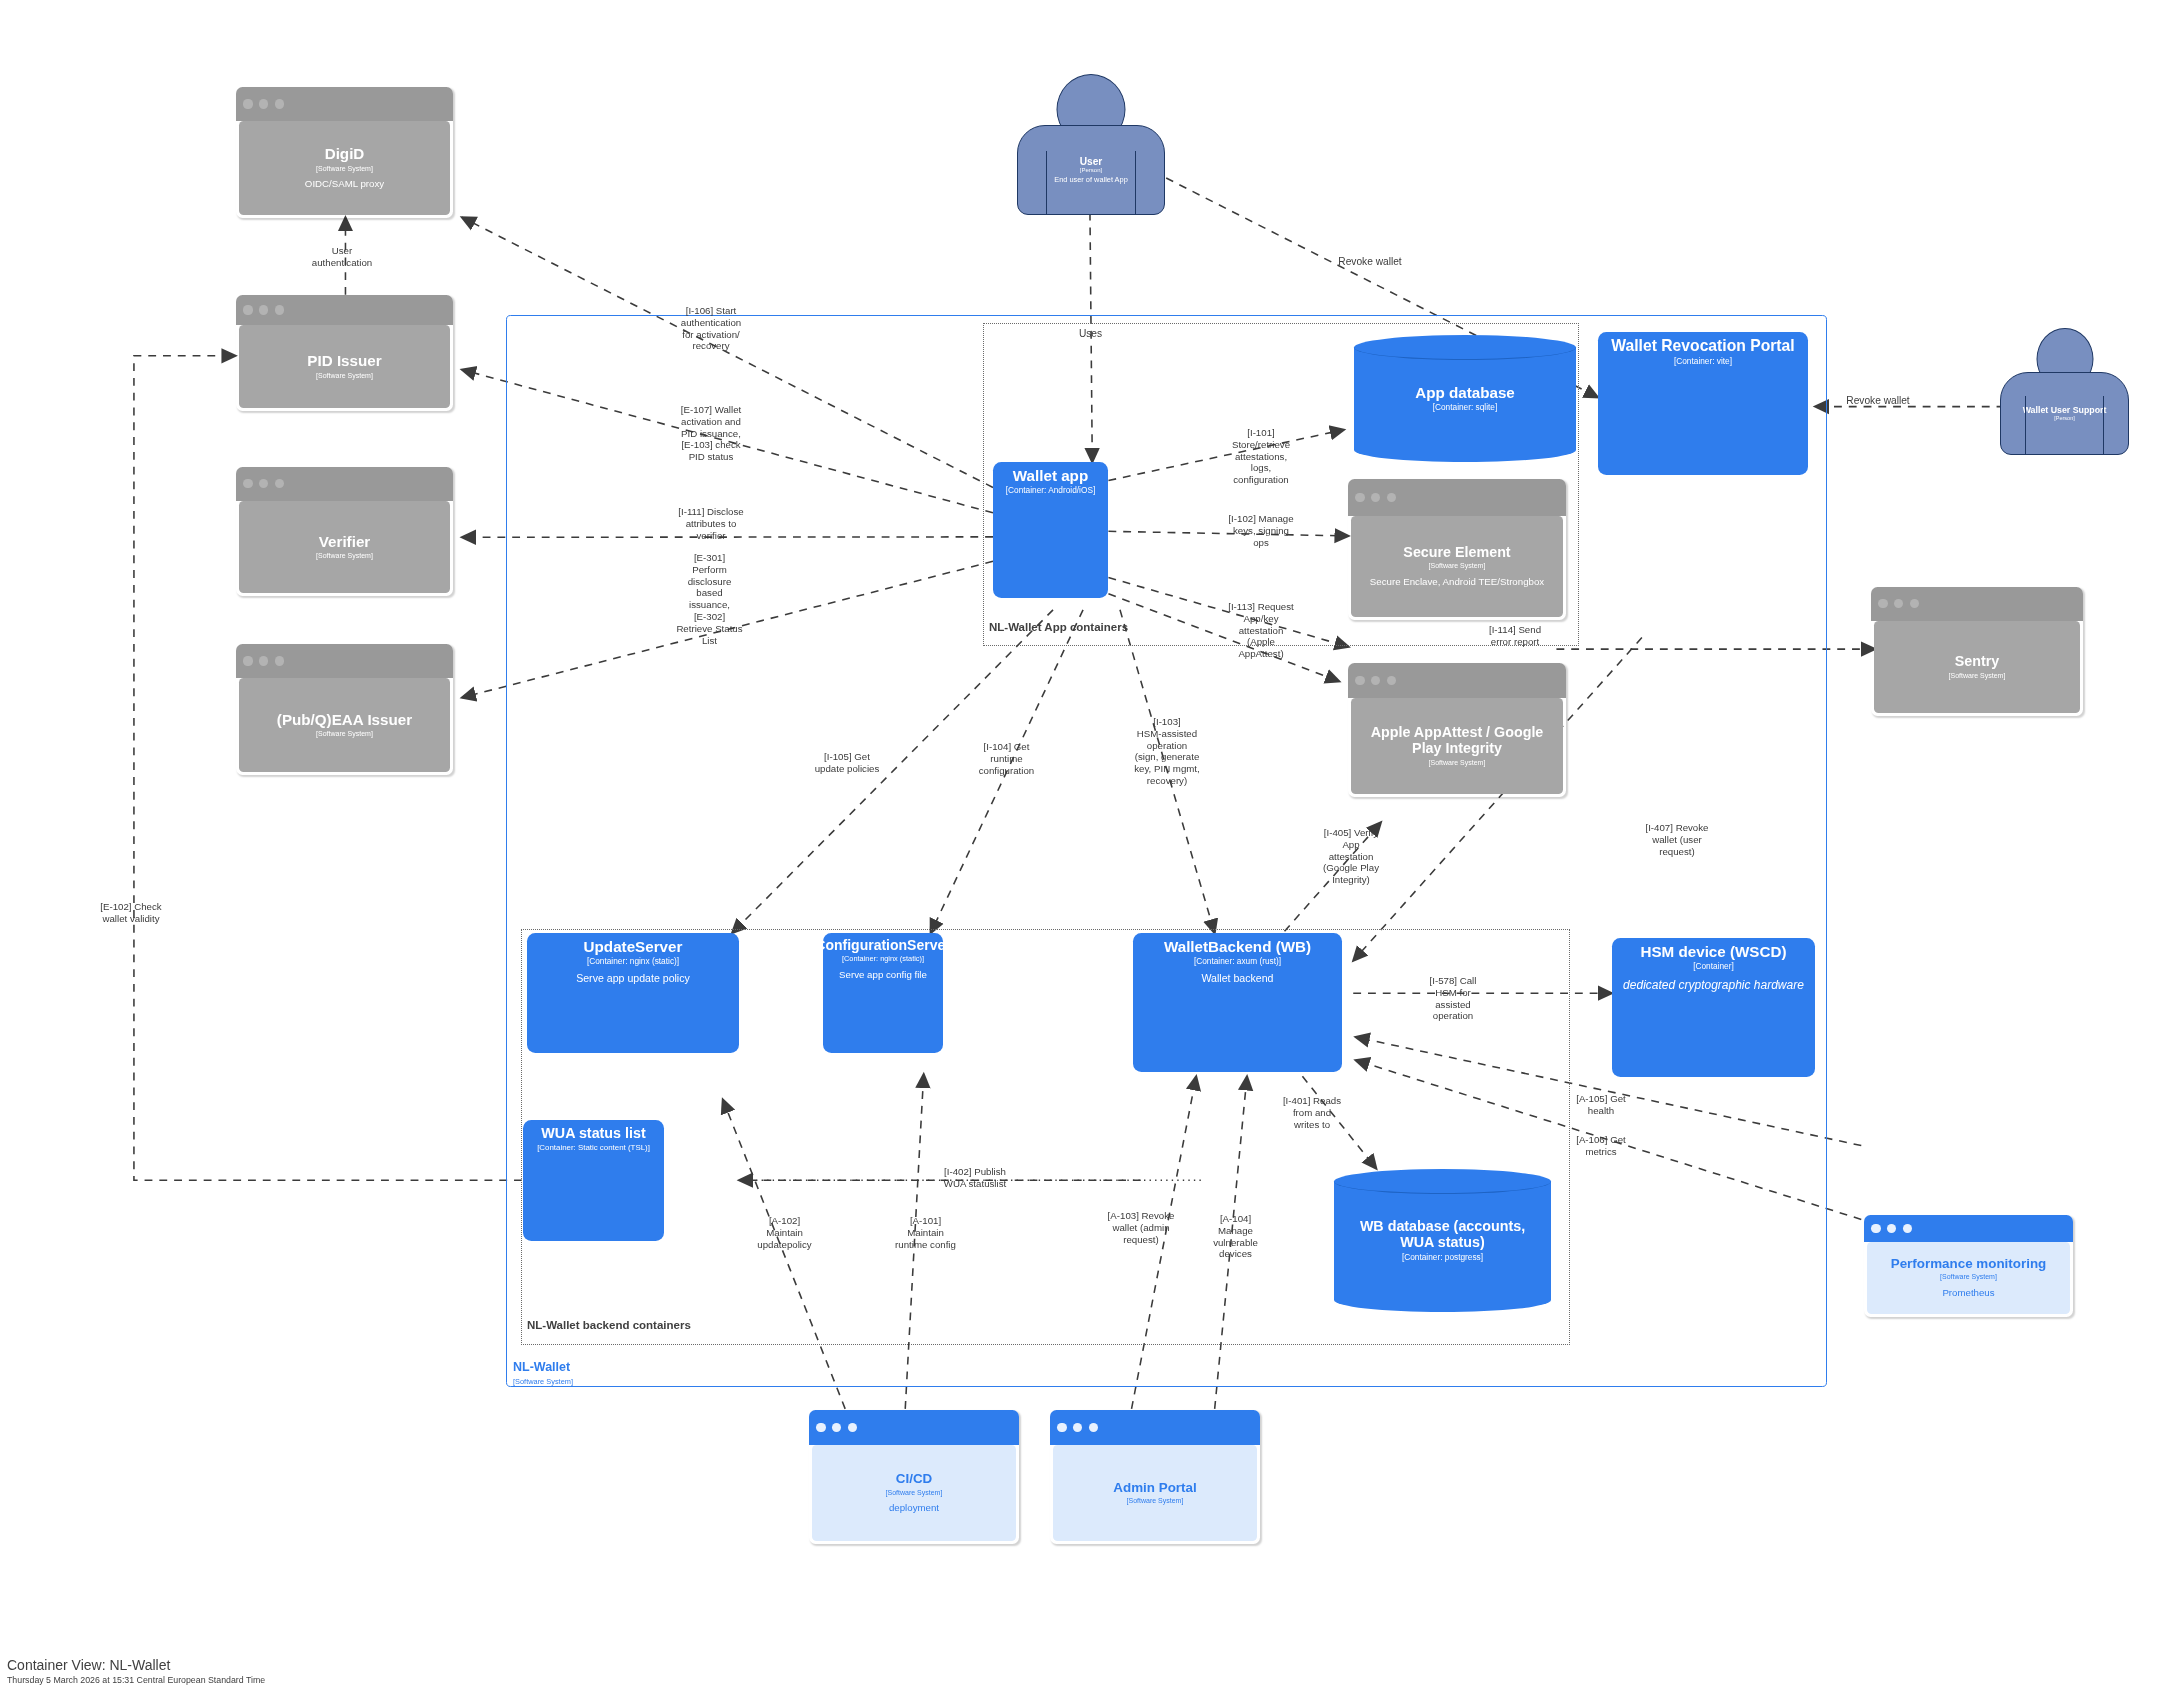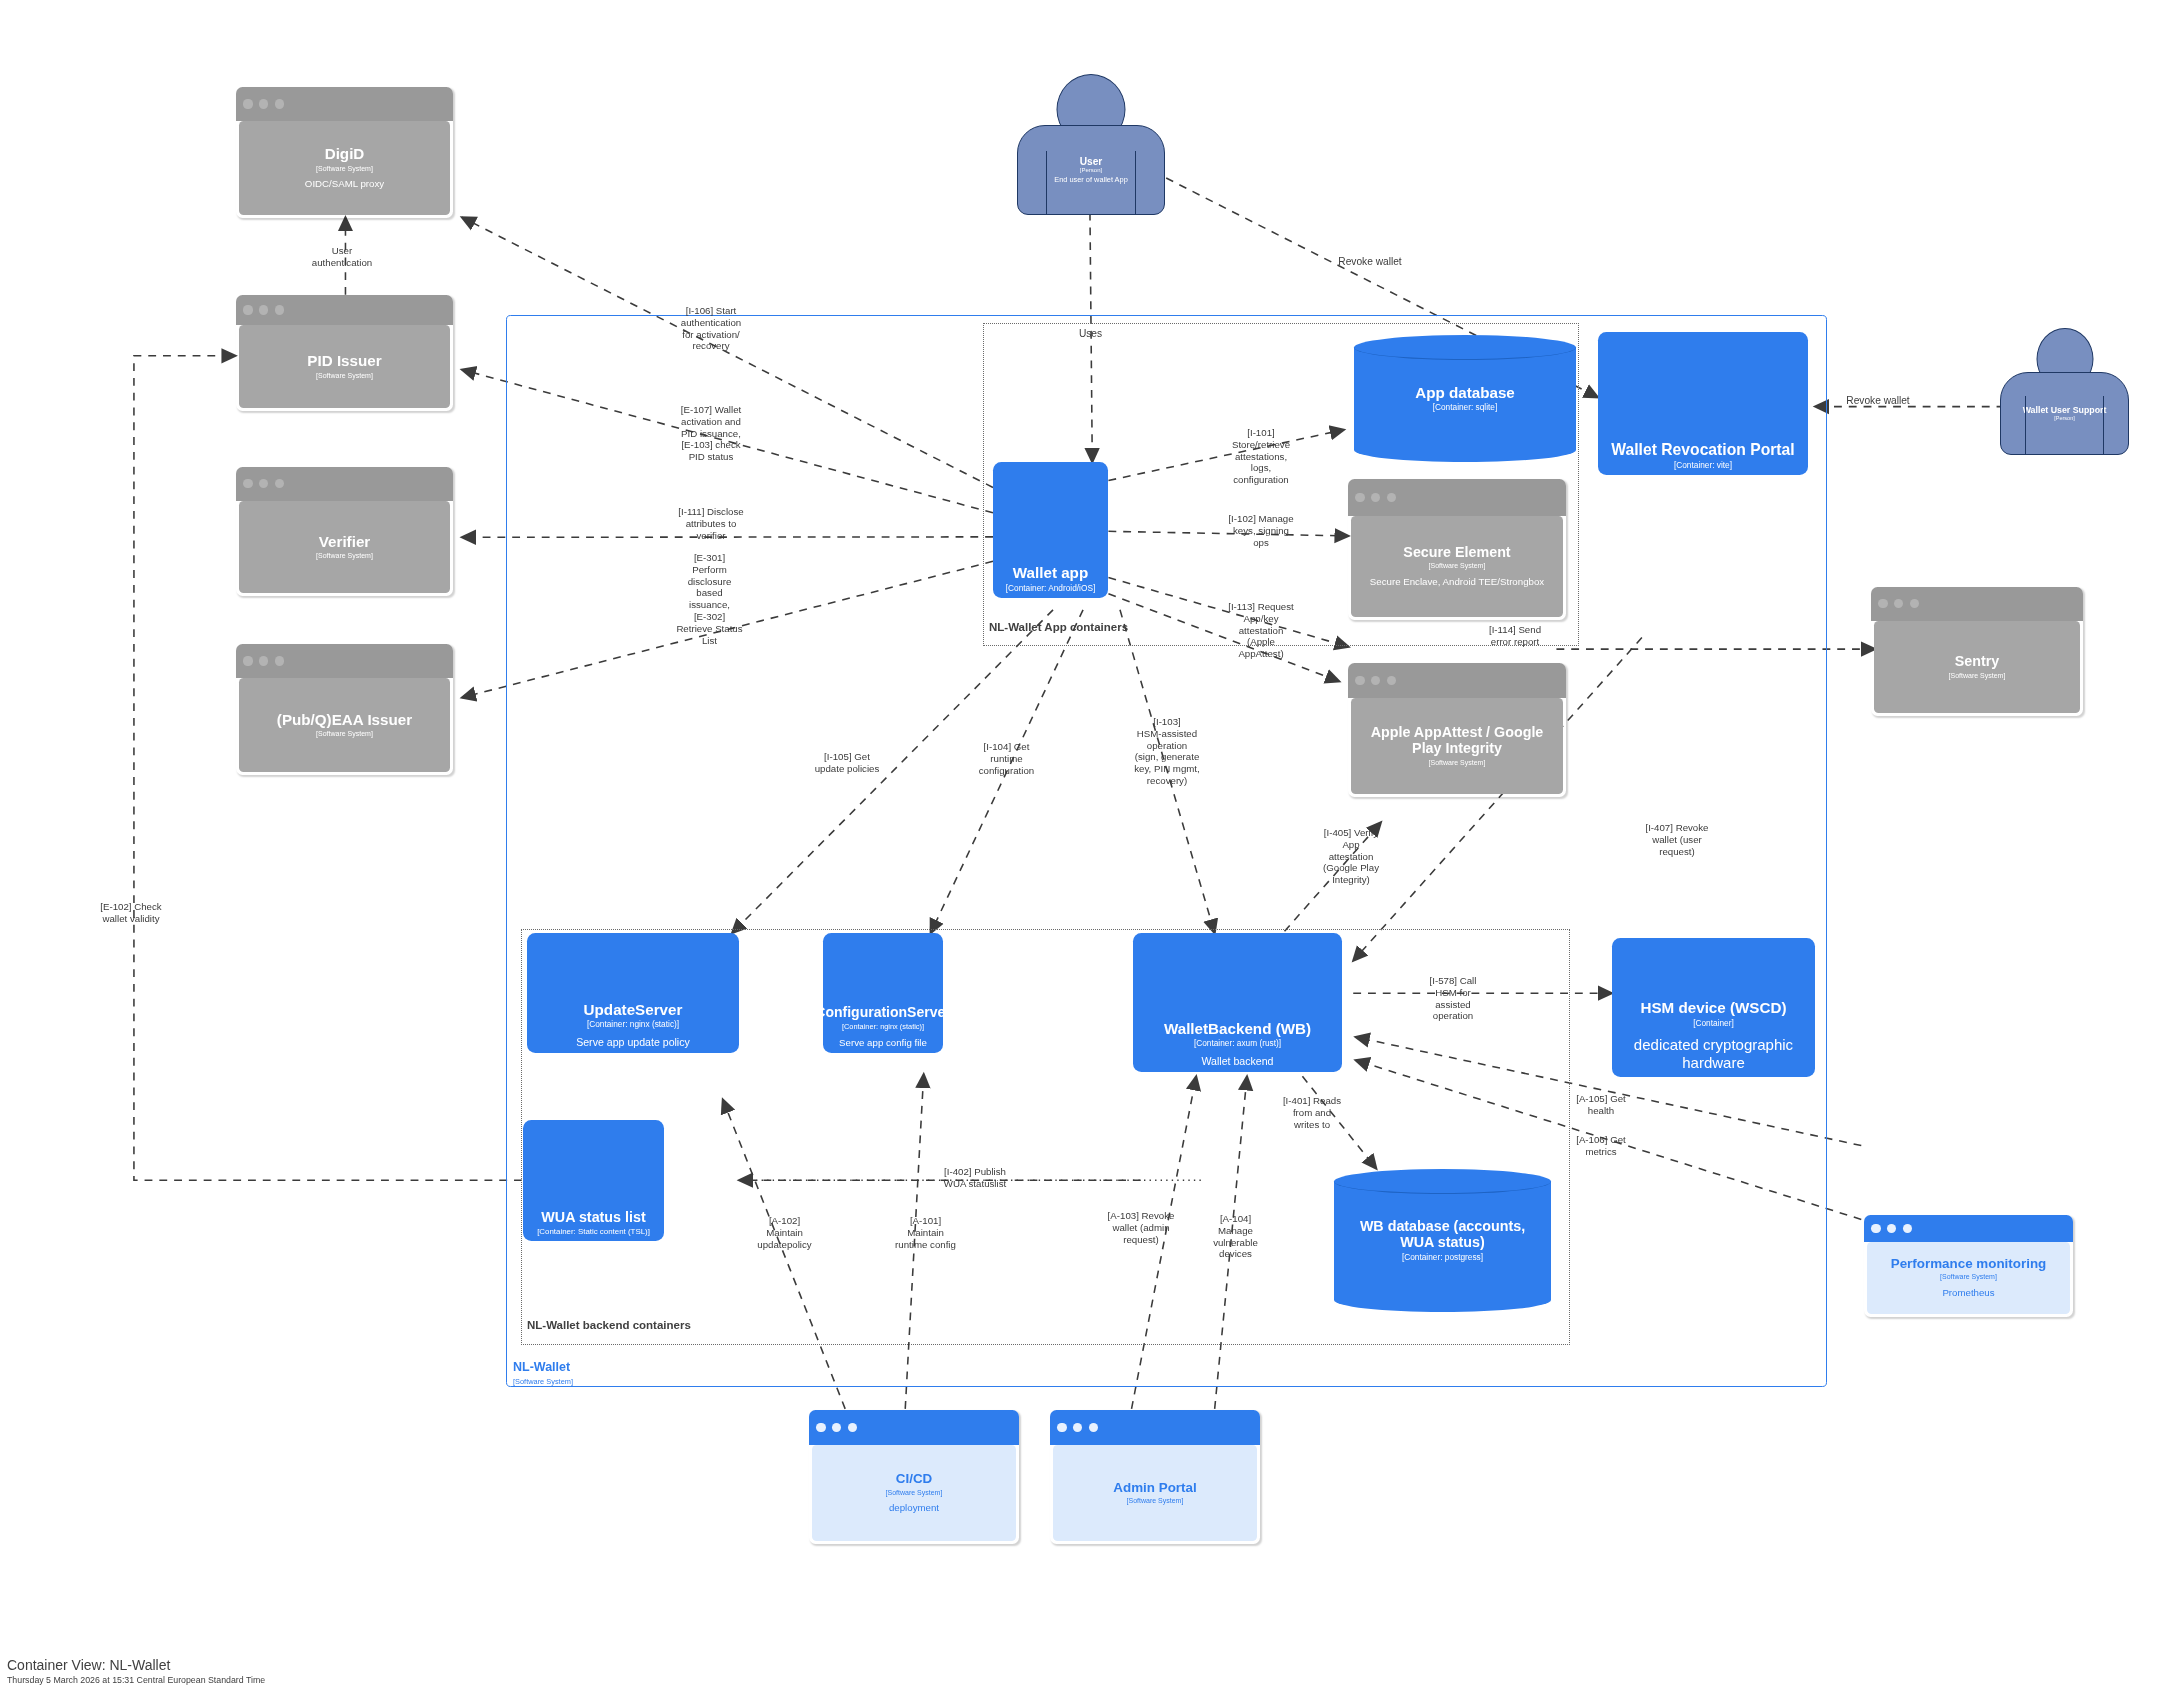--- a/index.html
+++ b/index.html
@@ -41,7 +41,7 @@
 
   
   .bluebox{position:absolute;background:#2f7ded;border-radius:8.3px;color:#fff;
-    display:flex;flex-direction:column;align-items:center;justify-content:flex-end;
+    display:flex;flex-direction:column;align-items:center;justify-content:flex-start;
     text-align:center;padding:4.6px 6.5px;box-sizing:border-box;}
   .bluebox .n-name{font-weight:bold;line-height:1.12;}
   .bluebox .n-type{line-height:1.15;margin-top:.3em;}

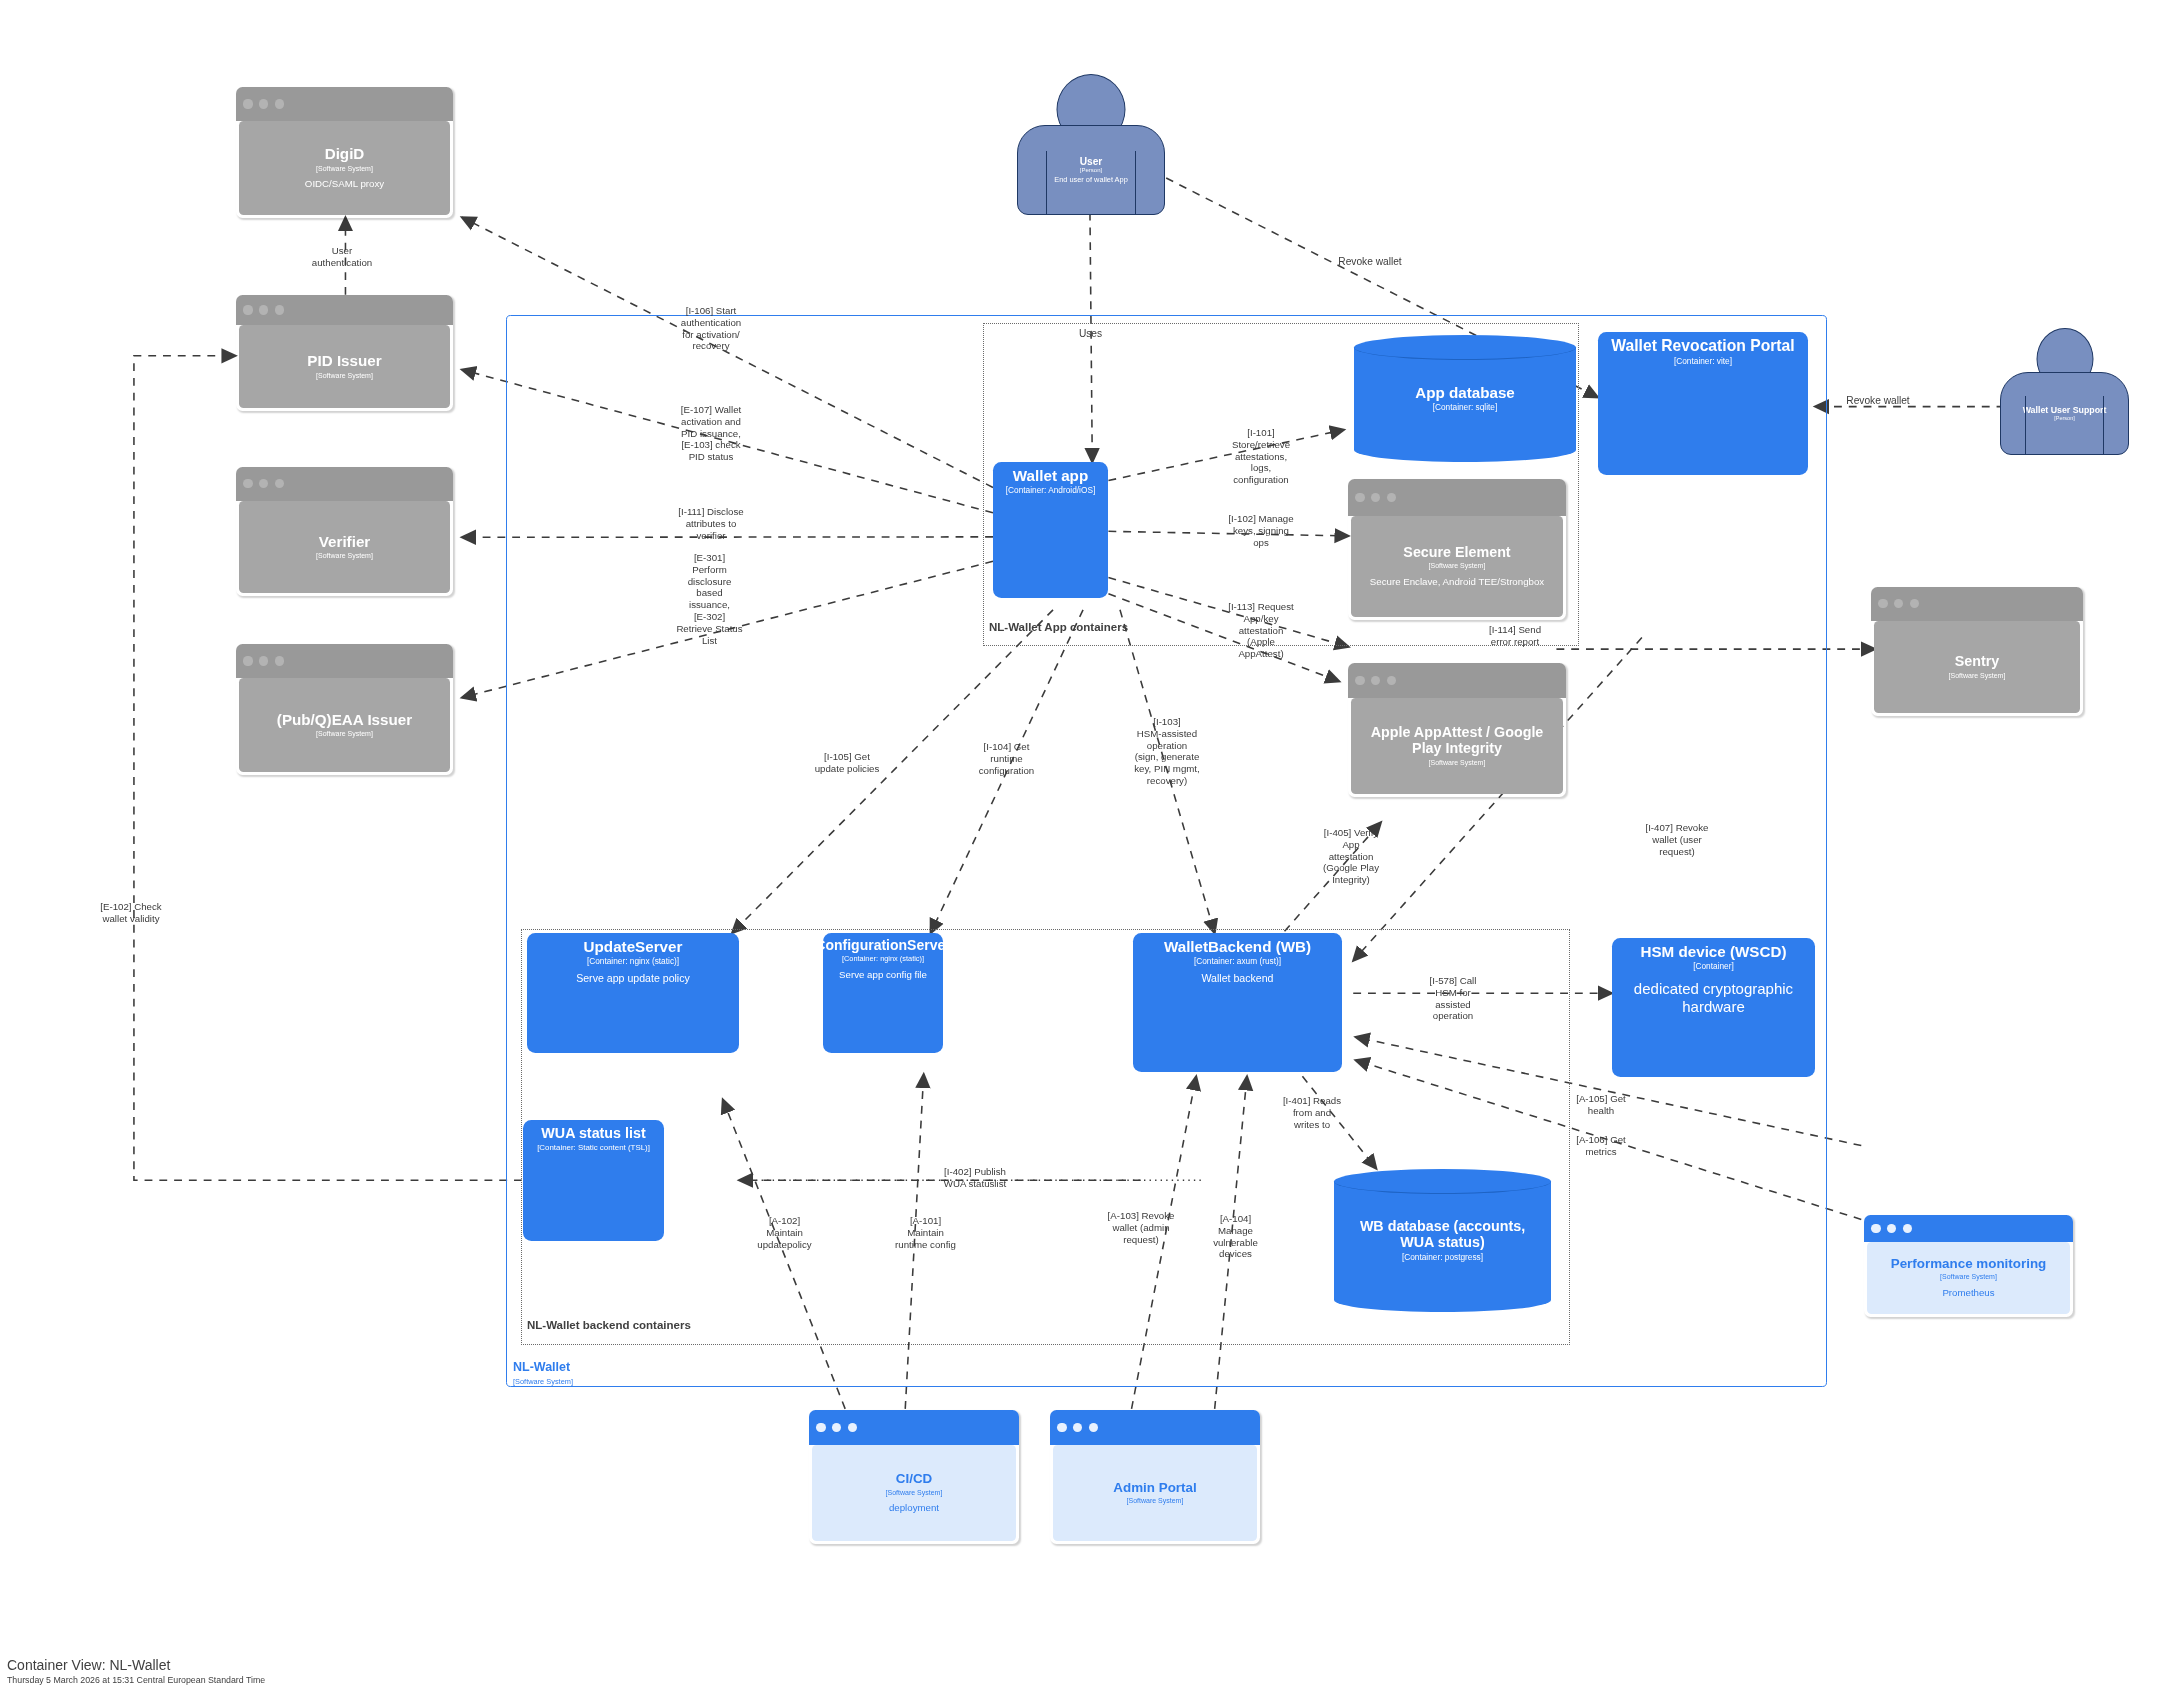--- a/index.html
+++ b/index.html
@@ -337,7 +337,7 @@
   <div class="bluebox" style="left:1612px;top:938px;width:203px;height:139px;">
     <div class="n-name" style="font-size:15.2px;">HSM device (WSCD)</div>
     <div class="n-type" style="font-size:8.3px;">[Container]</div>
-    <div class="n-desc" style="font-size:15px;">dedicated cryptographic hardware</div>
+    <div class="n-desc" style="font-size:12px;font-style:italic;">dedicated cryptographic hardware</div>
   </div>
 
   <div class="bluebox" style="left:523px;top:1120px;width:141px;height:121px;">

